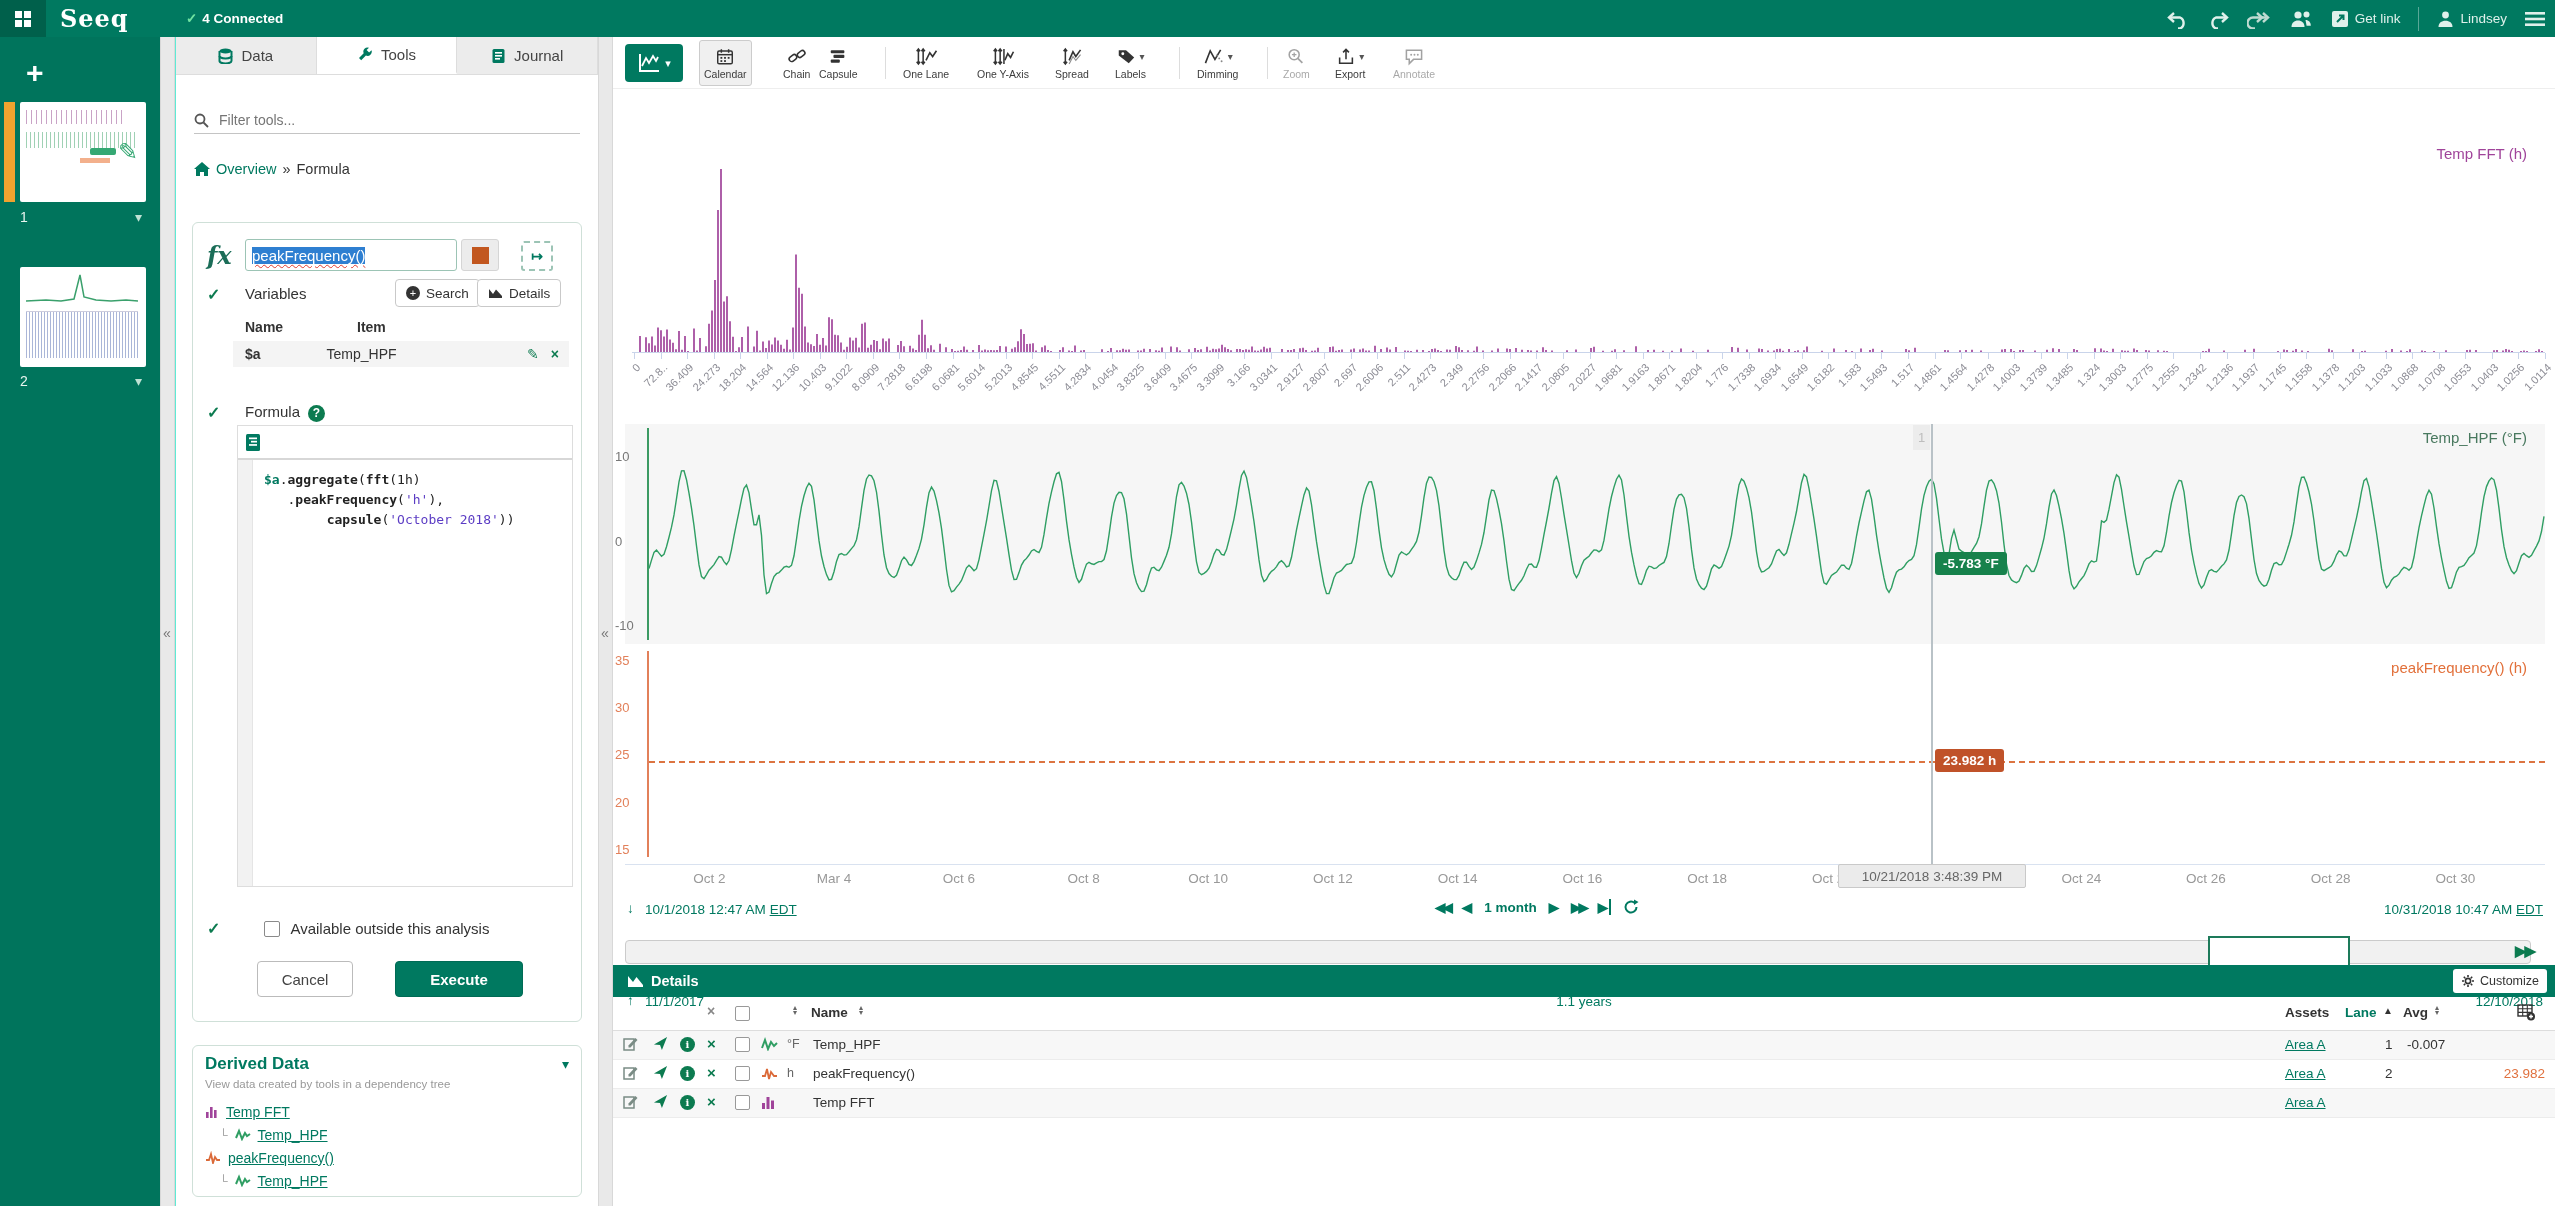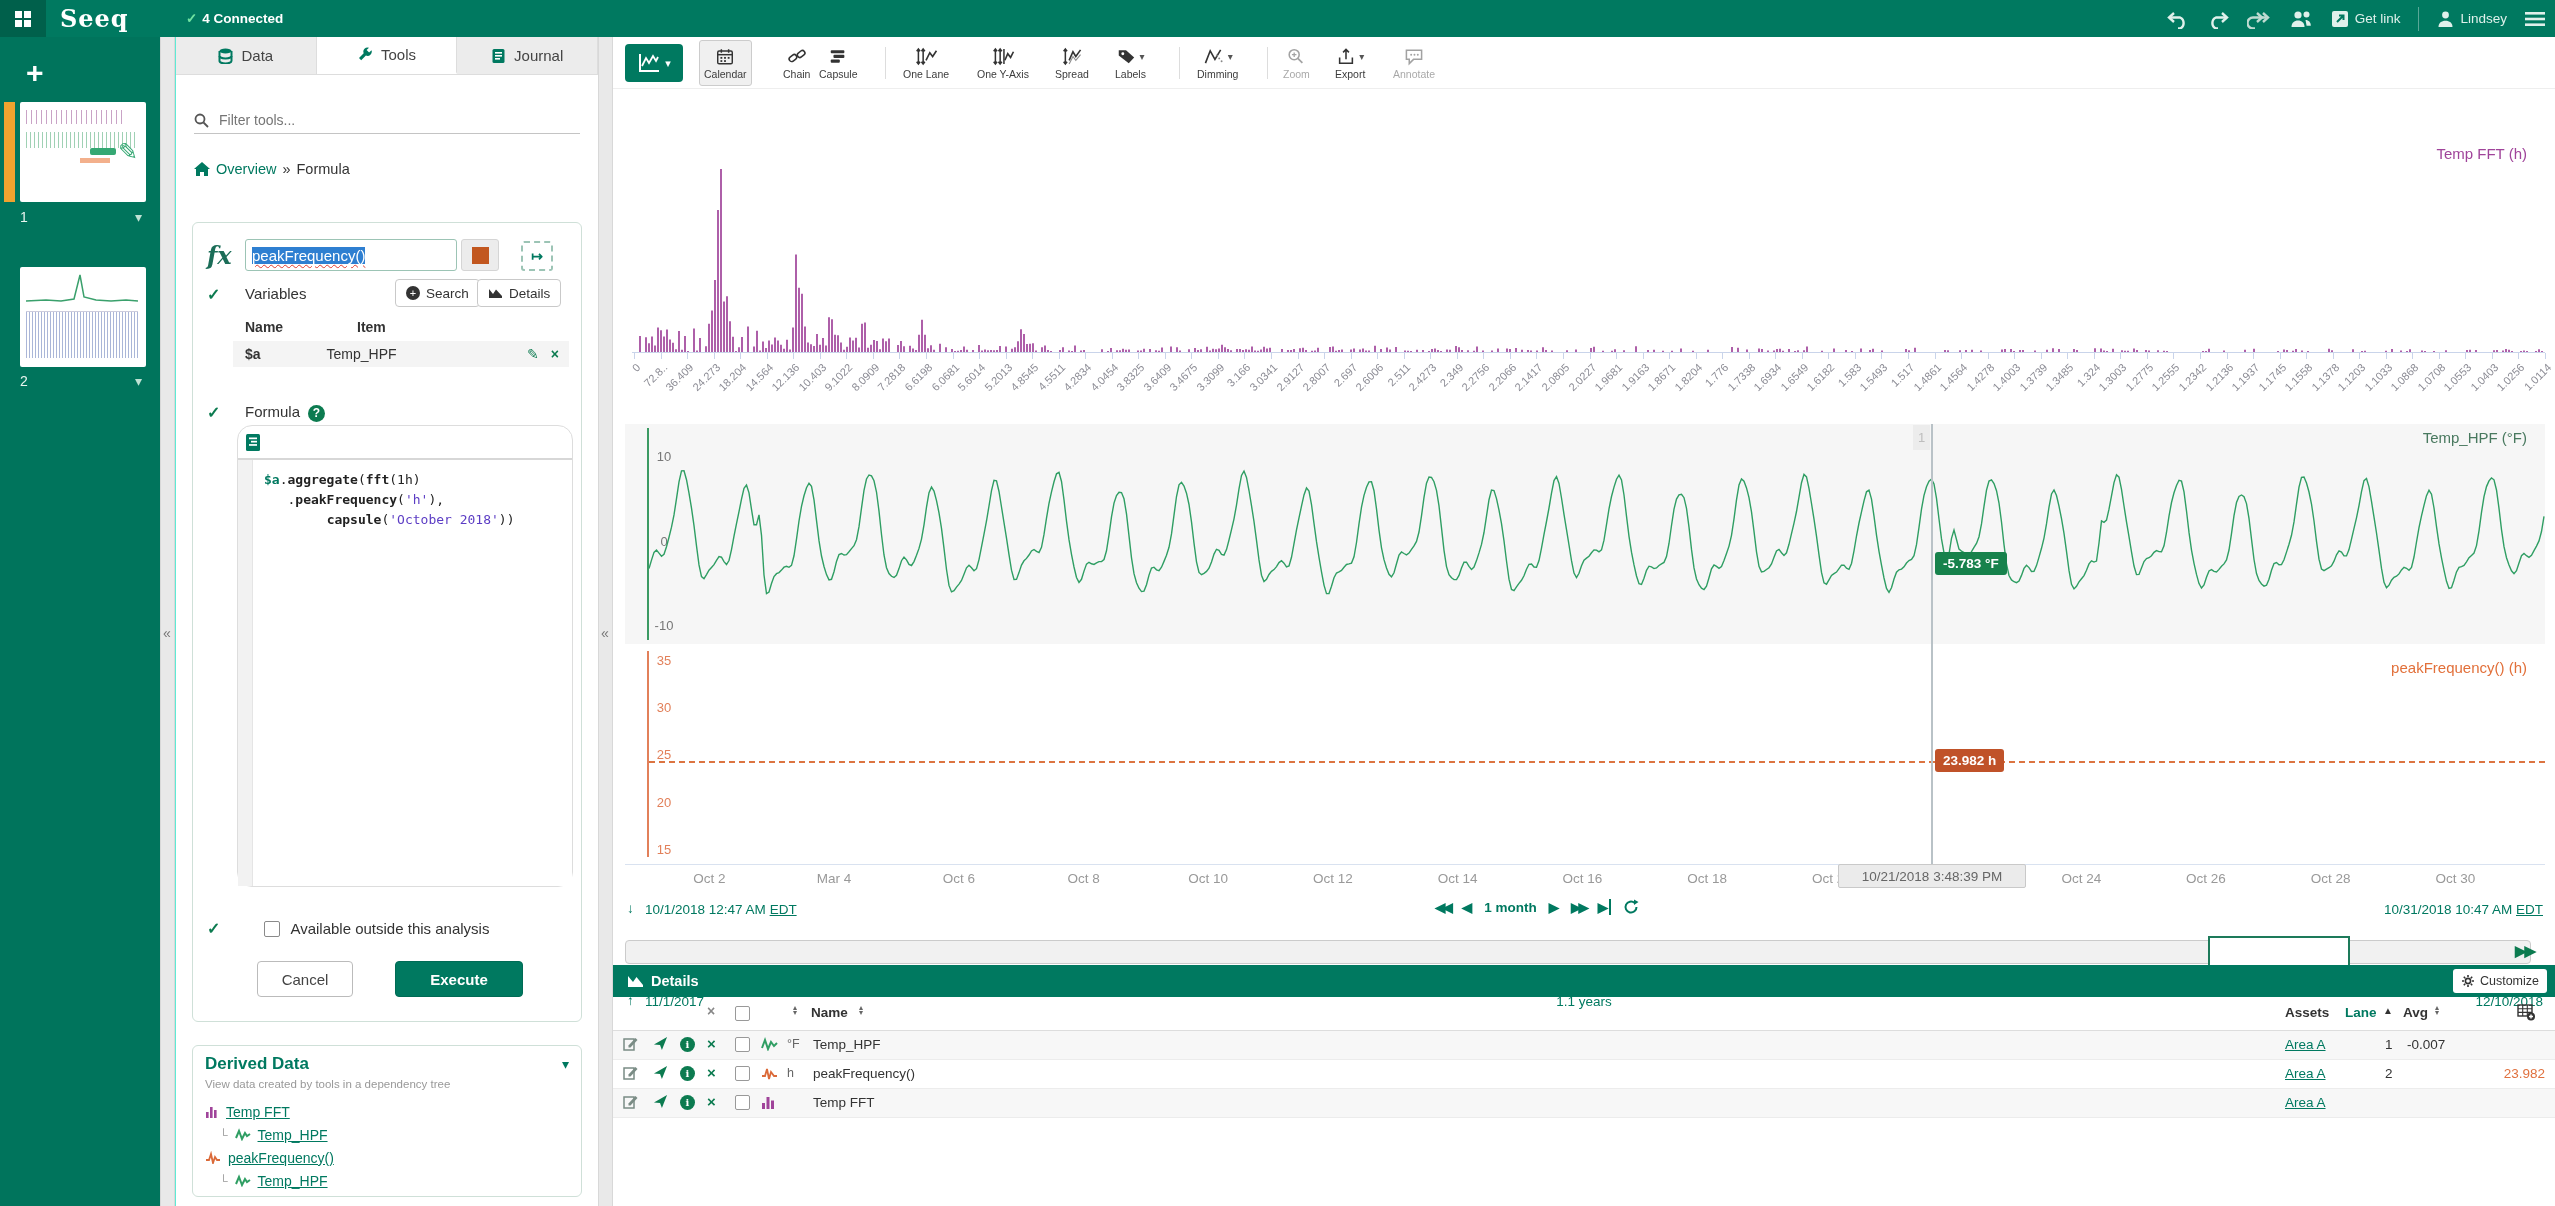--- a/index.html
+++ b/index.html
@@ -109,7 +109,7 @@
   .ftick{position:absolute;width:1px;height:6px;background:#c9d4ea;top:264px;}
   .hpf-lane{position:absolute;left:12px;top:335px;width:1920px;height:220px;background:#f6f6f6;}
   .hpf-axis{position:absolute;left:34px;top:339px;width:2px;height:212px;background:#3b9a63;}
-  .ylab{position:absolute;width:26px;text-align:center;font-size:13px;color:#777;margin-left:36px;}
+  .ylab{position:absolute;width:26px;text-align:left;font-size:13px;color:#777;}
   .ylab.or{color:#e2805a;}
   .hpf-label{position:absolute;right:28px;top:340px;color:#49795f;font-size:15px;}
   .pf-lane{position:absolute;left:12px;top:558px;width:1920px;height:217px;background:#fff;}

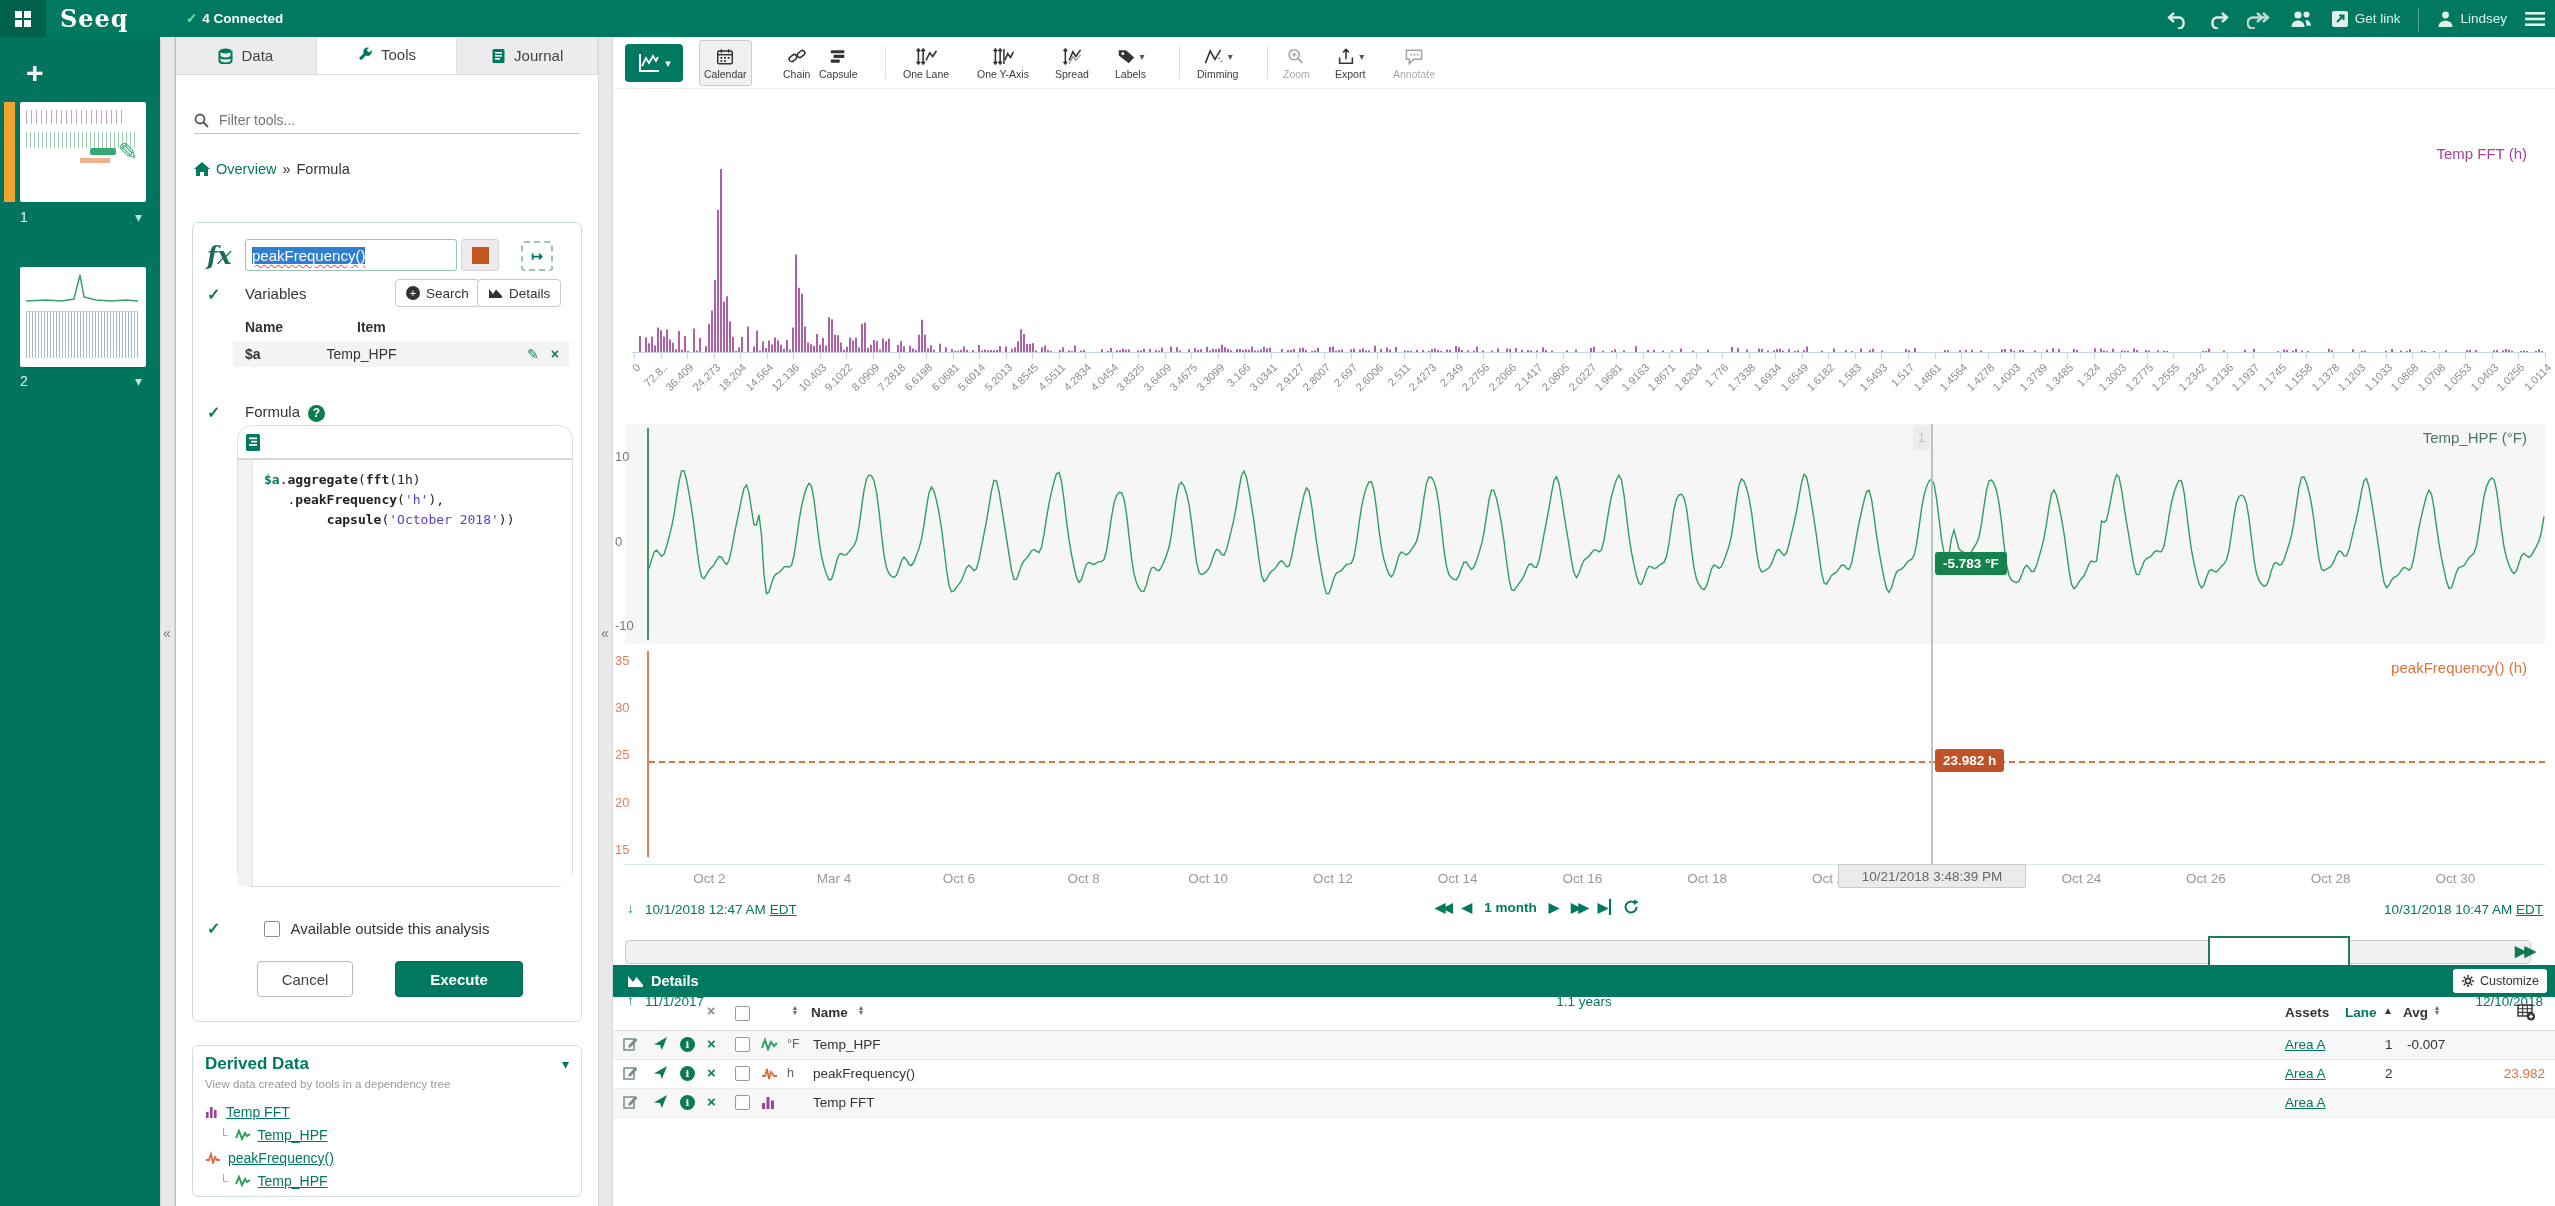--- a/index.html
+++ b/index.html
@@ -69,7 +69,7 @@
   .vrow{position:absolute;left:40px;top:118px;width:336px;height:26px;background:#f4f4f4;display:flex;align-items:center;font-size:14px;}
   .helpq{display:inline-flex;width:17px;height:17px;border-radius:50%;background:#0c7b50;color:#fff;font-size:12px;font-weight:bold;
        align-items:center;justify-content:center;margin-left:8px;}
-  .editor{position:absolute;left:44px;top:202px;width:336px;height:462px;border:1px solid #ddd;border-radius:15px;box-sizing:border-box;}
+  .editor{position:absolute;left:44px;top:202px;width:336px;height:462px;border:1px solid #ddd;border-radius:0;box-sizing:border-box;}
   .edtoolbar{height:32px;border-bottom:2px solid #d7d7d7;display:flex;align-items:center;padding-left:8px;}
   .edbody{position:relative;height:426px;background:#fff;}
   .gutter{position:absolute;left:0;top:0;width:14px;height:100%;background:#f2f2f2;border-right:1px solid #e5e5e5;}

